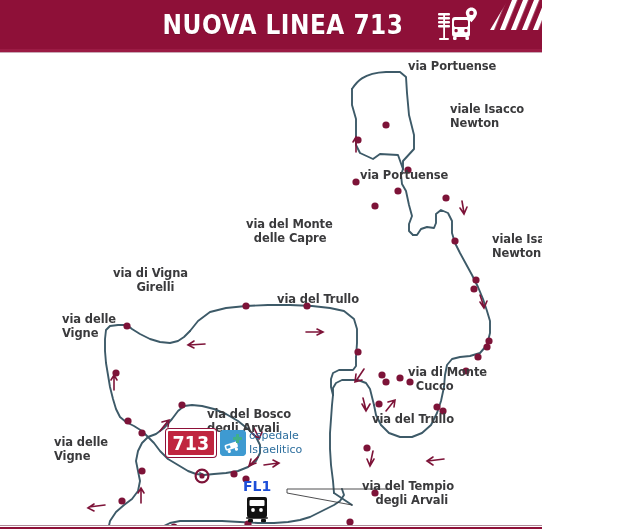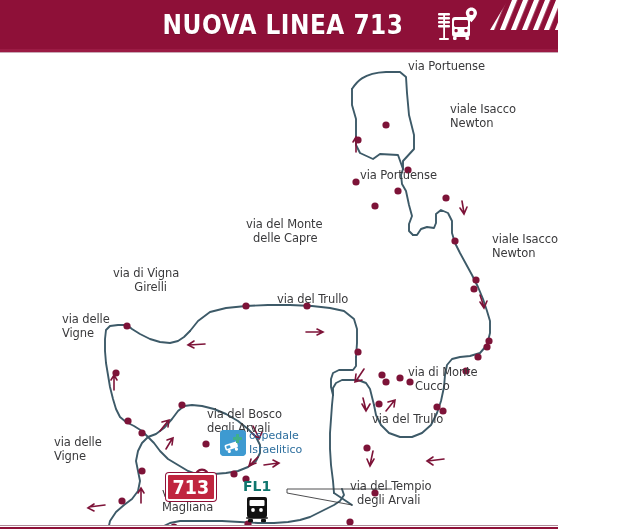--- a/index.html
+++ b/index.html
@@ -10,7 +10,7 @@
     overflow:hidden;
     position:relative;
   }
-  .page{position:relative;width:542px;height:531px;overflow:hidden;background:#fff;padding-left:16px;}
+  .page{position:relative;width:542px;height:531px;overflow:hidden;background:#fff;}
 
   
   .header{

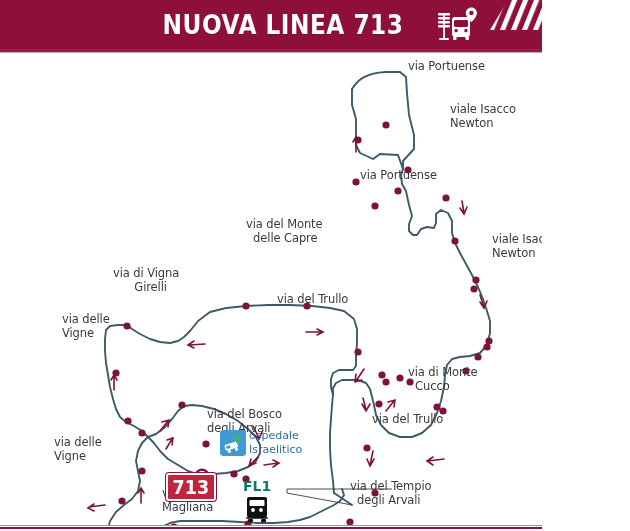--- a/index.html
+++ b/index.html
@@ -65,6 +65,7 @@
     line-height:13.5px;
     white-space:pre;
     letter-spacing:-0.1px;
+    font-weight:bold;
   }
 
   

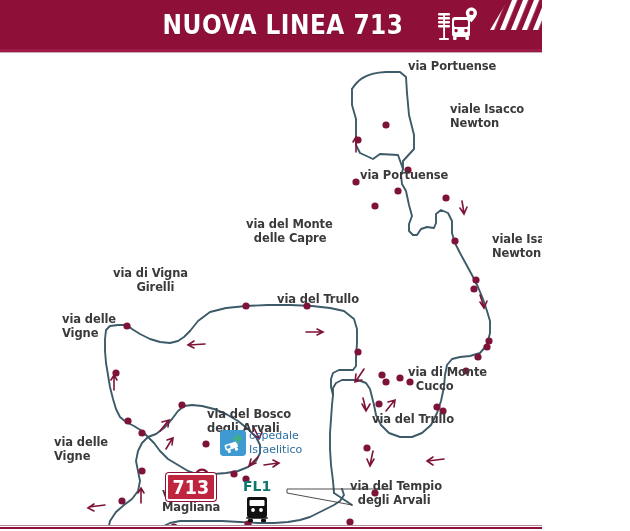--- a/index.html
+++ b/index.html
@@ -78,7 +78,6 @@
     border-radius:3px;
     display:flex;align-items:center;justify-content:center;
     box-sizing:border-box;
-    margin-top:44px;
   }
   .badge713 span{
     color:#ffffff;font-weight:bold;font-size:19px;

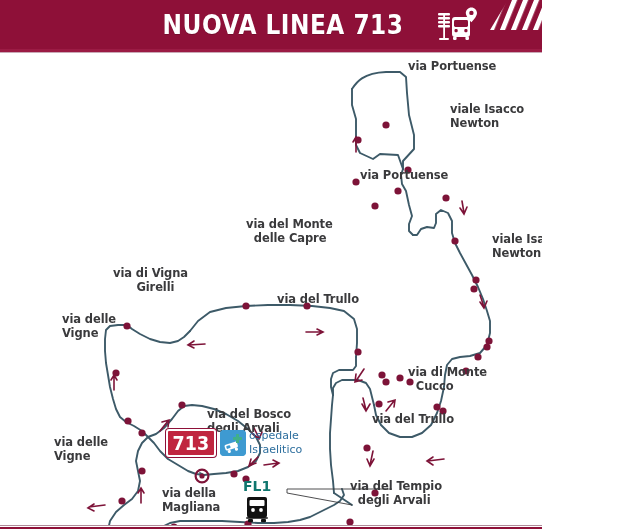--- a/index.html
+++ b/index.html
@@ -313,8 +313,6 @@
     <div class="lbl" style="left:372px;top:360px;">via del Trullo</div>
     <div class="lbl" style="left:54px;top:383px;">via delle
 Vigne</div>
-    <div class="lbl" style="left:162px;top:434px;">via della
-Magliana</div>
     <div class="lbl" style="left:350px;top:427px;">via del Tempio
   degli Arvali</div>
   </div>

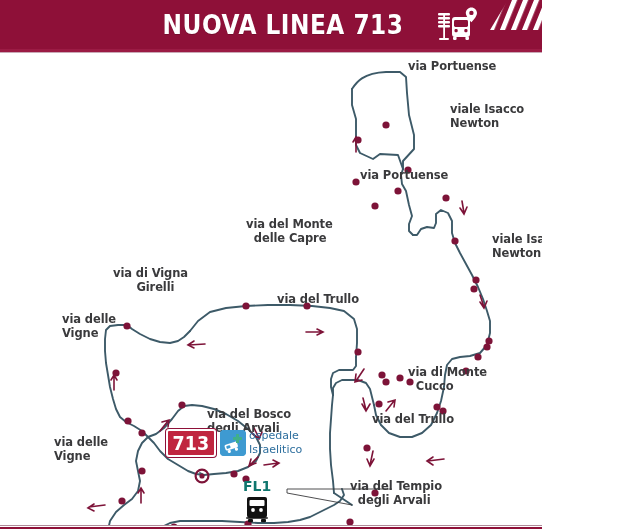--- a/index.html
+++ b/index.html
@@ -100,7 +100,7 @@
   }
   .fl1{
     position:absolute;left:243px;top:478px;
-    color:#0f766e;font-weight:bold;font-size:14px;
+    color:#1d4ed8;font-weight:bold;font-size:14px;
     font-family:"DejaVu Sans", sans-serif;
     letter-spacing:0px;
   }

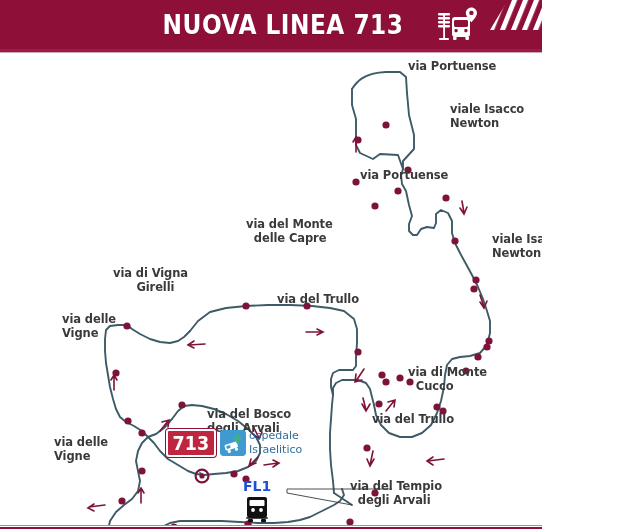--- a/index.html
+++ b/index.html
@@ -313,7 +313,7 @@
     <div class="lbl" style="left:372px;top:360px;">via del Trullo</div>
     <div class="lbl" style="left:54px;top:383px;">via delle
 Vigne</div>
-    <div class="lbl" style="left:350px;top:427px;">via del Tempio
+    <div class="lbl" style="left:362px;top:427px;text-align:center;">via del Tempio
   degli Arvali</div>
   </div>
 

